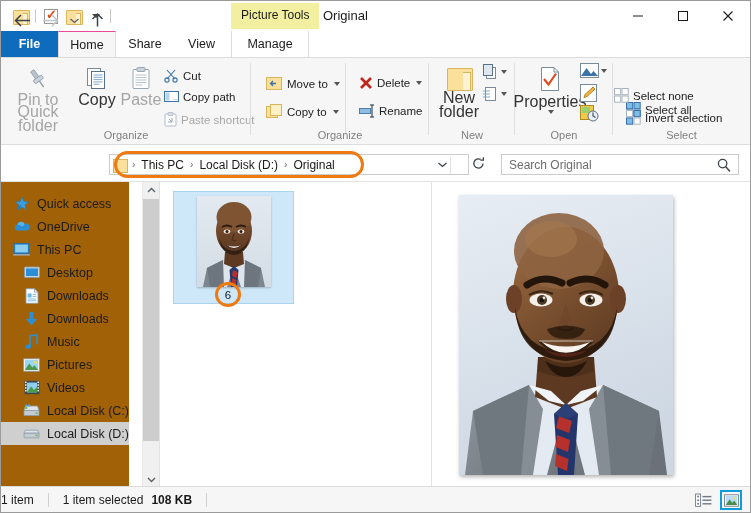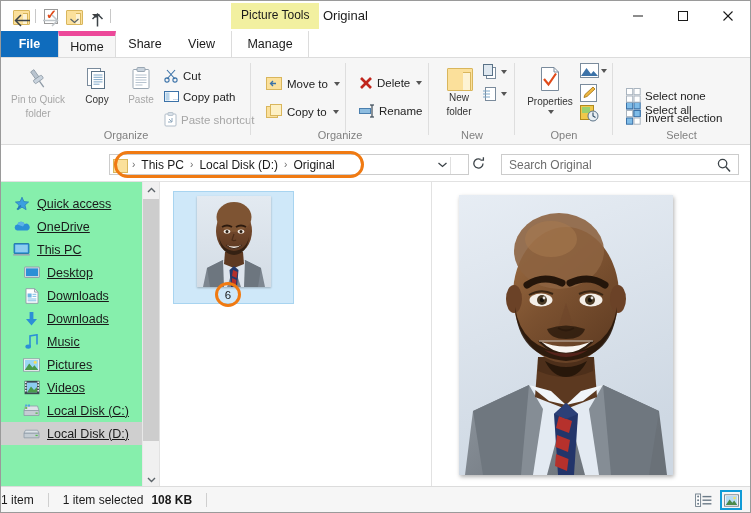--- a/index.html
+++ b/index.html
@@ -88,7 +88,7 @@
     font-size: 12.5px; color: #1a1a1a;
   }
   .tab-file { left: 0; width: 57px; background: #0f6cbd; color: #ffffff; font-weight: bold; }
-  .tab-home { left: 57px; width: 58px; background: #f6f6f6; border-top: 5px solid #ec4899; border-left: 1px solid #dcdcdc; border-right: 1px solid #dcdcdc;}
+  .tab-home { left: 57px; width: 58px; background: #f6f6f6; border-top: 1px solid #ec4899; border-left: 1px solid #dcdcdc; border-right: 1px solid #dcdcdc;}
   .tab-share { left: 115px; width: 58px; }
   .tab-view { left: 173px; width: 55px; }
   .tab-manage { left: 230px; width: 78px; border-left: 1px solid #dcdcdc; border-right: 1px solid #dcdcdc; }

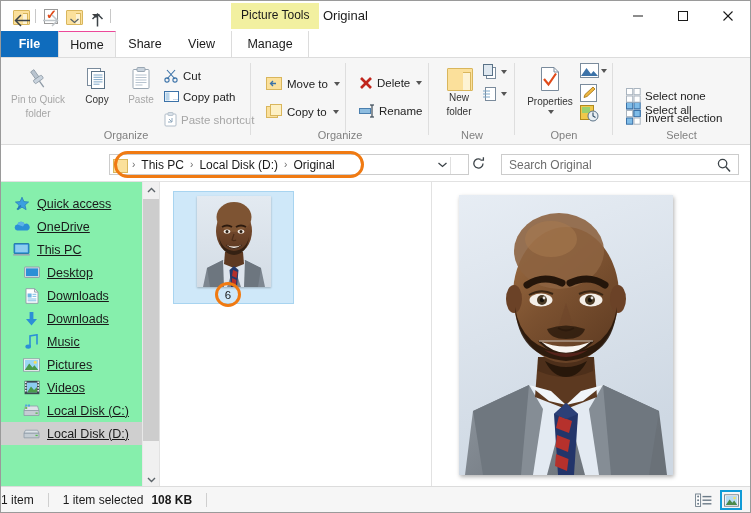--- a/index.html
+++ b/index.html
@@ -109,7 +109,7 @@
 
   .big-btn {
     position: absolute; display: flex; flex-direction: column; align-items: center;
-    text-align: center; font-size: 10px; color: #333;
+    text-align: center; font-size: 16px; color: #333;
   }
   .big-btn .lbl { line-height: 12px; margin-top: 2px; }
   .big-btn.dim { color: #a6a6a6; }

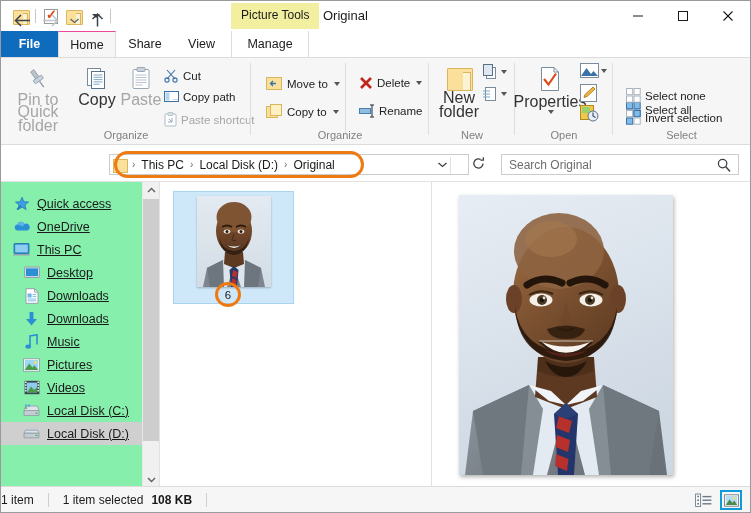--- a/index.html
+++ b/index.html
@@ -556,7 +556,7 @@
         <span>Select all</span>
       </div>
 
-      <div class="sm-btn" style="left:13px; top:30px;">
+      <div class="sm-btn" style="left:1px; top:30px;">
         <span class="ico" style="width:15px;height:15px">
           <svg width="15" height="15" viewBox="0 0 15 15">
             <rect x="0.5" y="0.5" width="6.2" height="6.2" fill="#fff" stroke="#a9b4bf" stroke-width="1"></rect>

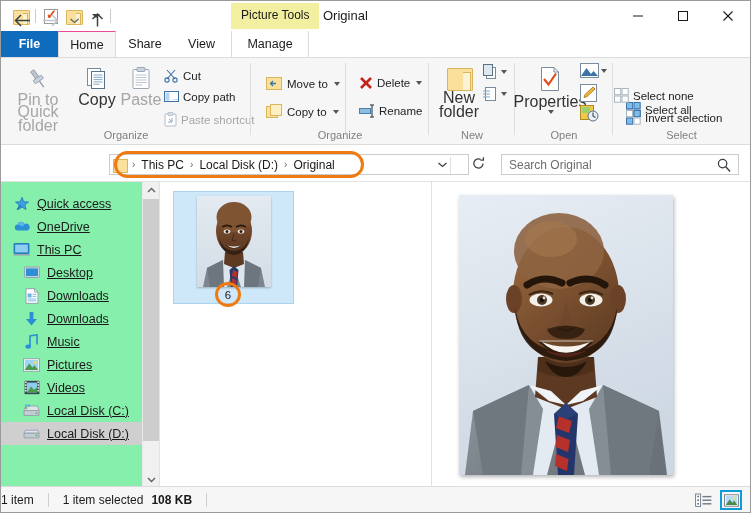--- a/index.html
+++ b/index.html
@@ -178,10 +178,9 @@
 
   
   .navpane {
-    position: absolute; left: 0; top: 0; width: 141px; height: 306px;
-    background: #86efac;
+    position: absolute; left: 0; top: 0; width: 128px; height: 306px;
+    background: #a16207;
     padding-top: 10px;
-    text-decoration: underline;
   }
   .nav-item {
     height: 23px; display: flex; align-items: center; gap: 7px;

